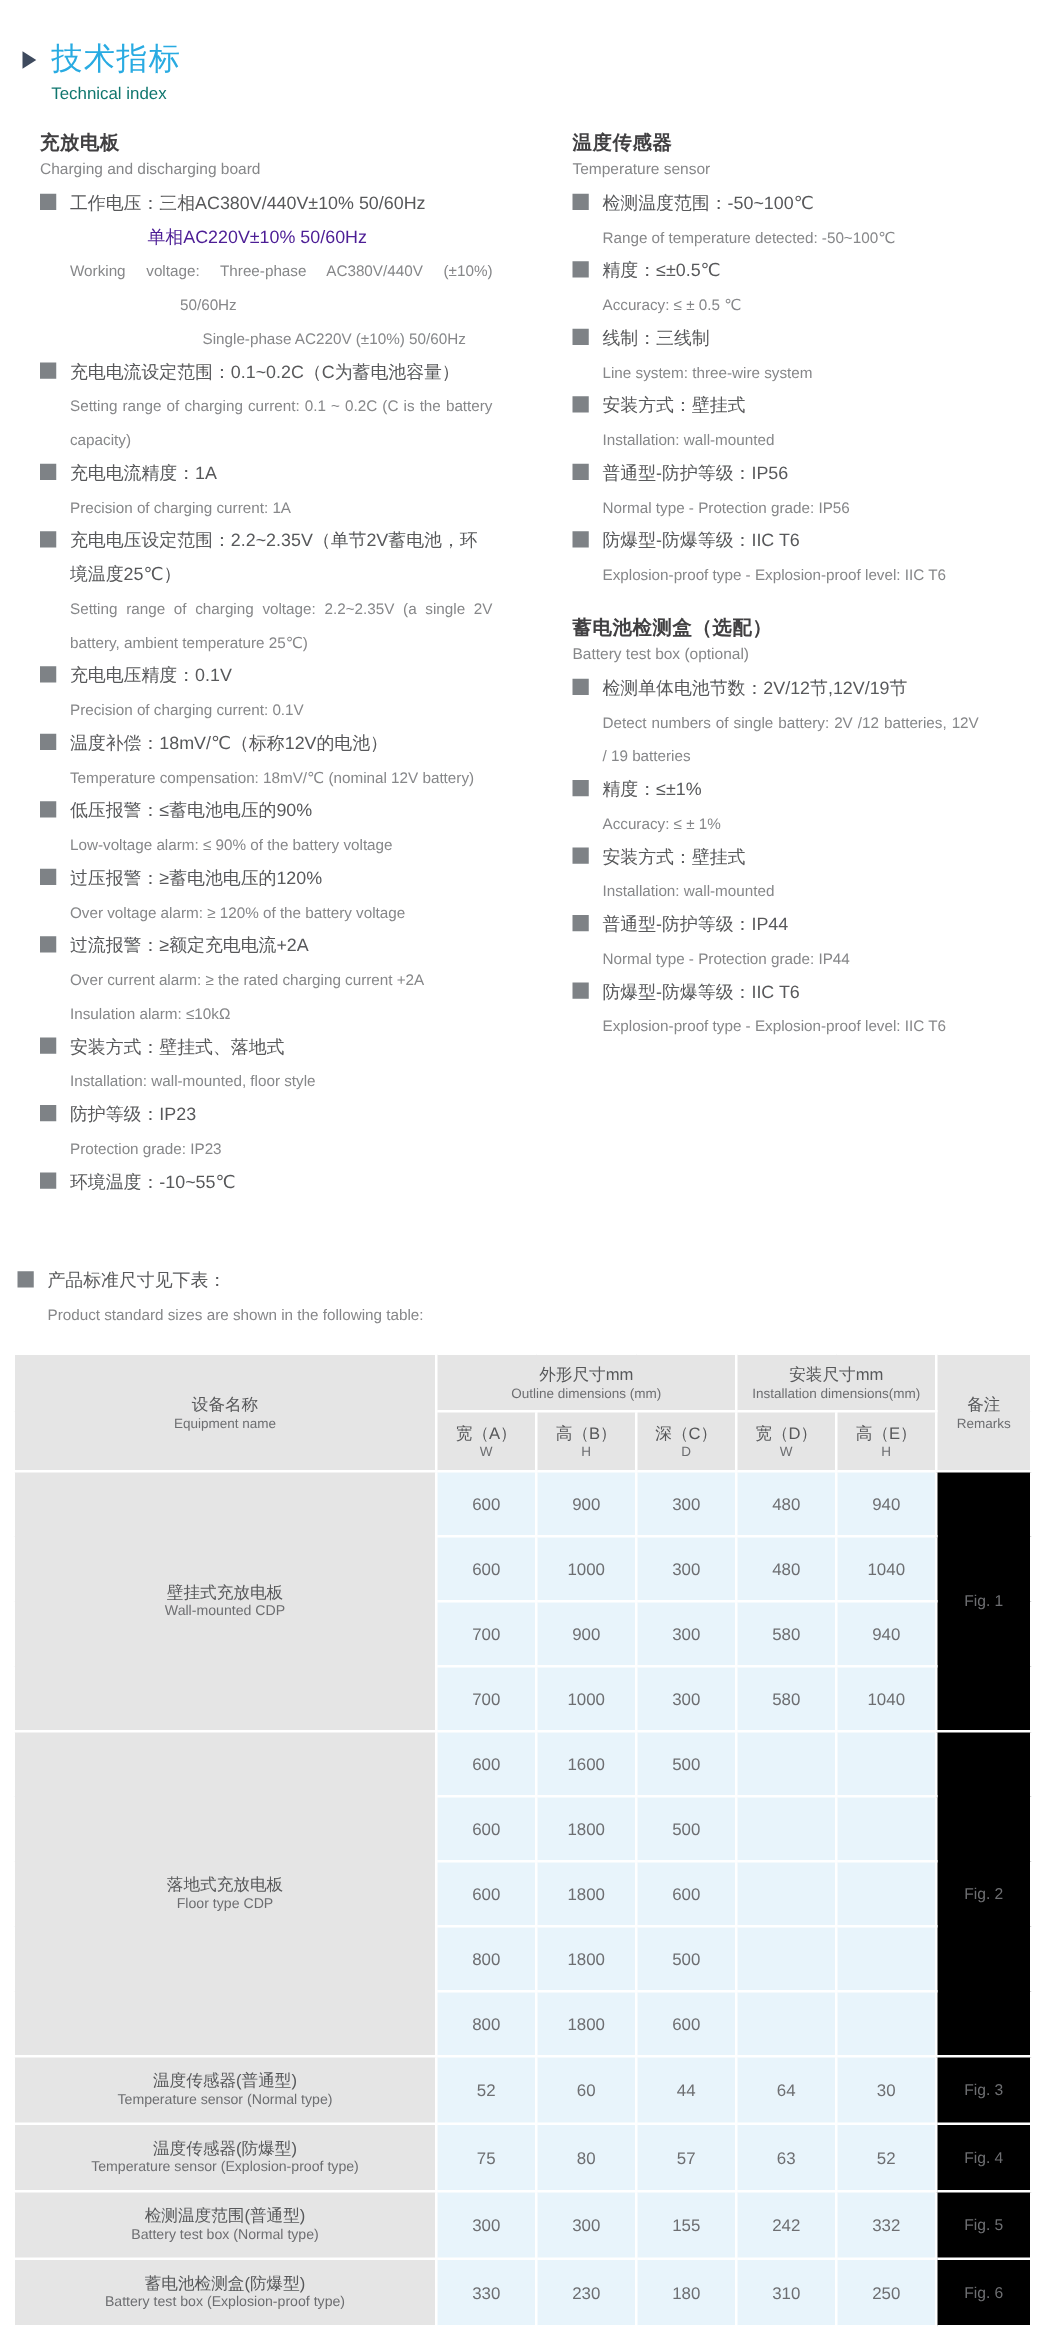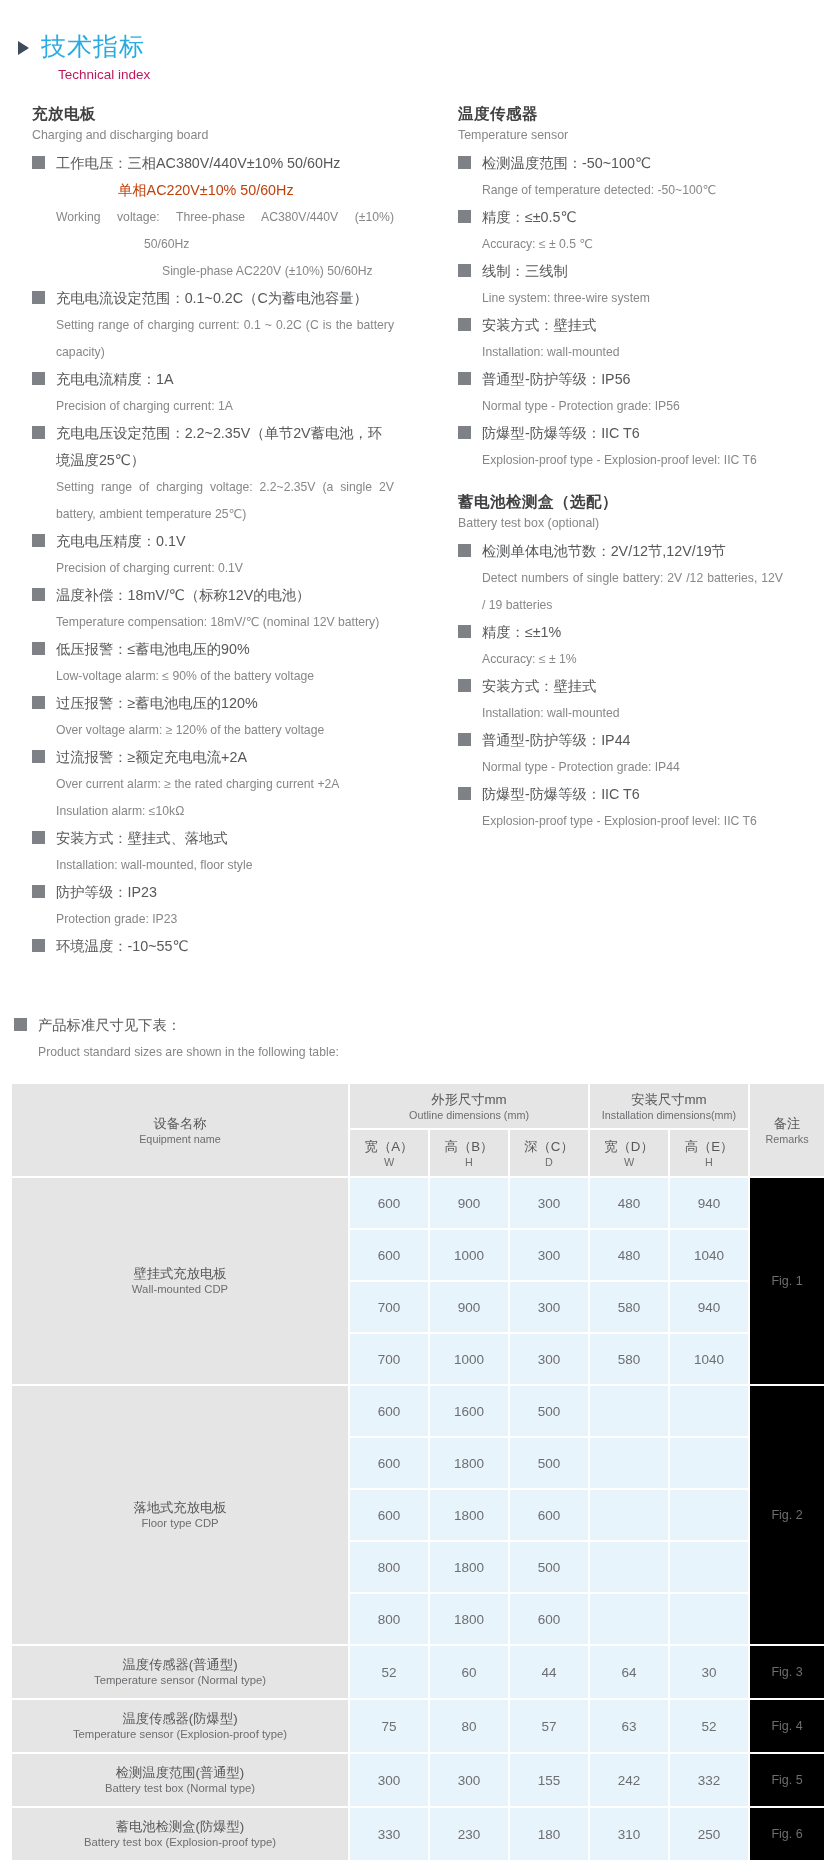--- a/index.html
+++ b/index.html
@@ -11,7 +11,7 @@
   .hdr-row{display:flex;align-items:center;}
   .arrow{width:0;height:0;border-left:11px solid #3e4a5e;border-top:7px solid transparent;border-bottom:7px solid transparent;margin-top:2px;}
   .title-zh{font-size:25px;color:#29abe2;margin:0 0 0 12px;font-weight:400;letter-spacing:1px;}
-  .title-en{font-size:13.5px;color:#be185d;margin:4px 0 0 40px;}
+  .title-en{font-size:13.5px;color:#0f766e;margin:4px 0 0 23px;}
 
   
   .cols{display:flex;margin:22px 0 0 32px;}

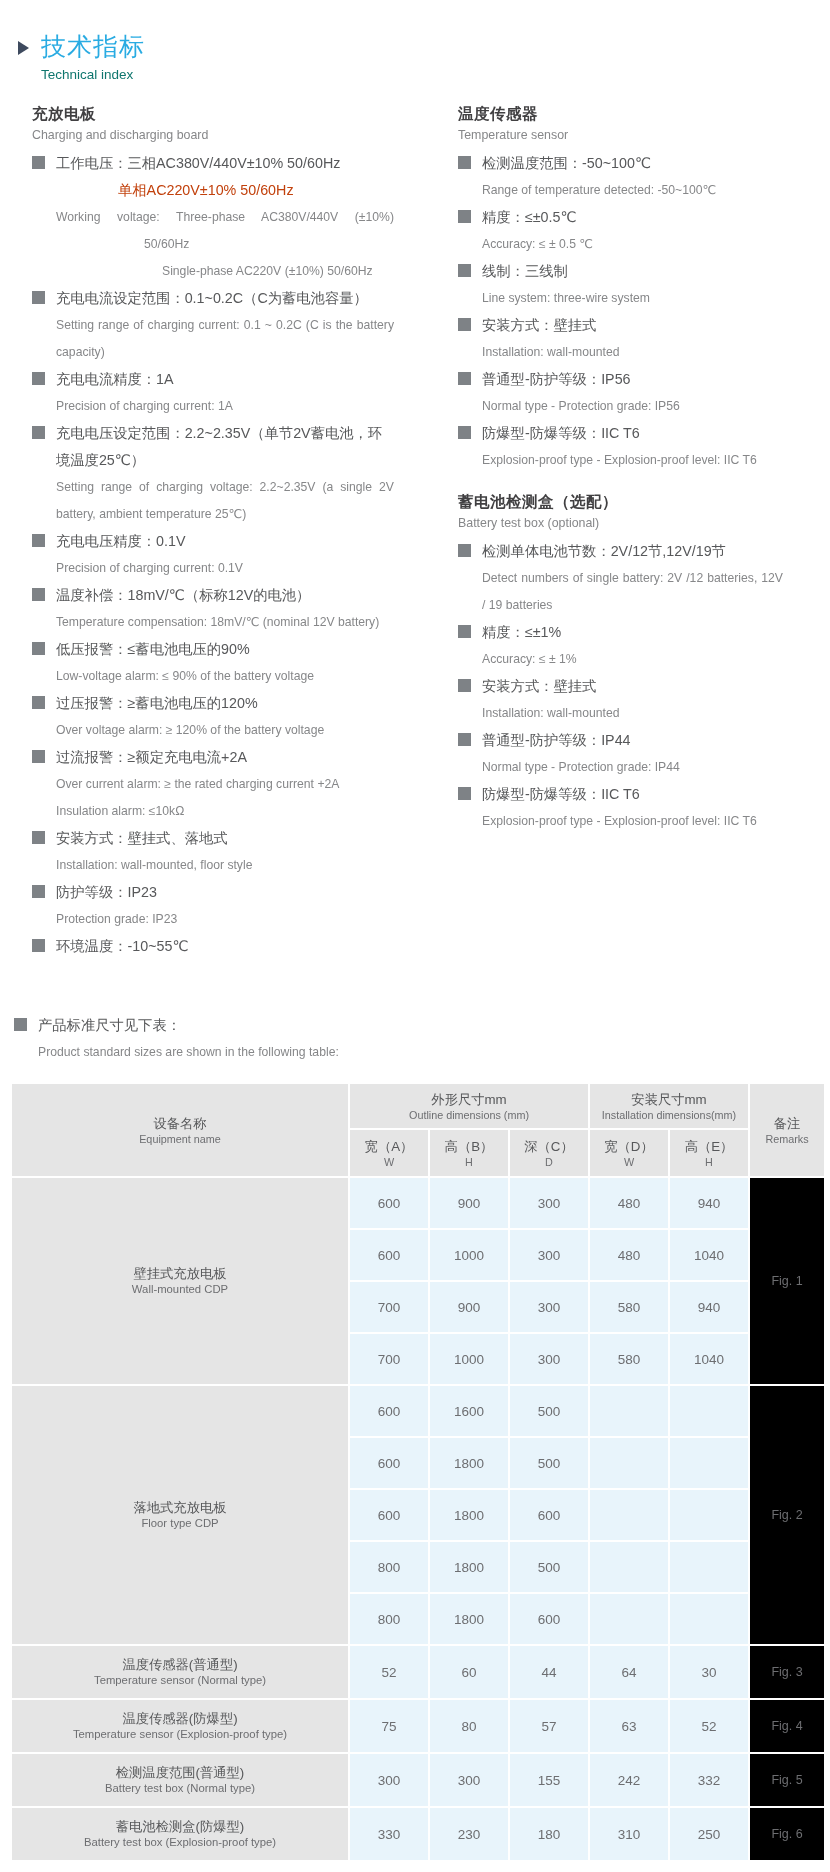--- a/index.html
+++ b/index.html
@@ -21,7 +21,7 @@
   .sec-en{font-size:12.4px;color:#868789;margin:3px 0 8px 0;}
   .ln{line-height:27px;}
   .ln.b{font-size:14.3px;color:#57585a;padding-left:24px;text-indent:-24px;text-align:left;}
-  .ln.bc{font-size:14.3px;color:#c2410c;padding-left:86px;}
+  .ln.bc{font-size:14.3px;color:#4c1d95;padding-left:86px;}
   .sq{display:inline-block;width:13px;height:13px;background:#7e8286;margin-right:11px;vertical-align:-1px;text-indent:0;}
   .ln.e,.ln.ej,.ln.e1,.ln.e2{font-size:12.2px;color:#868789;}
   .ln.e{padding-left:24px;text-align:justify;}

